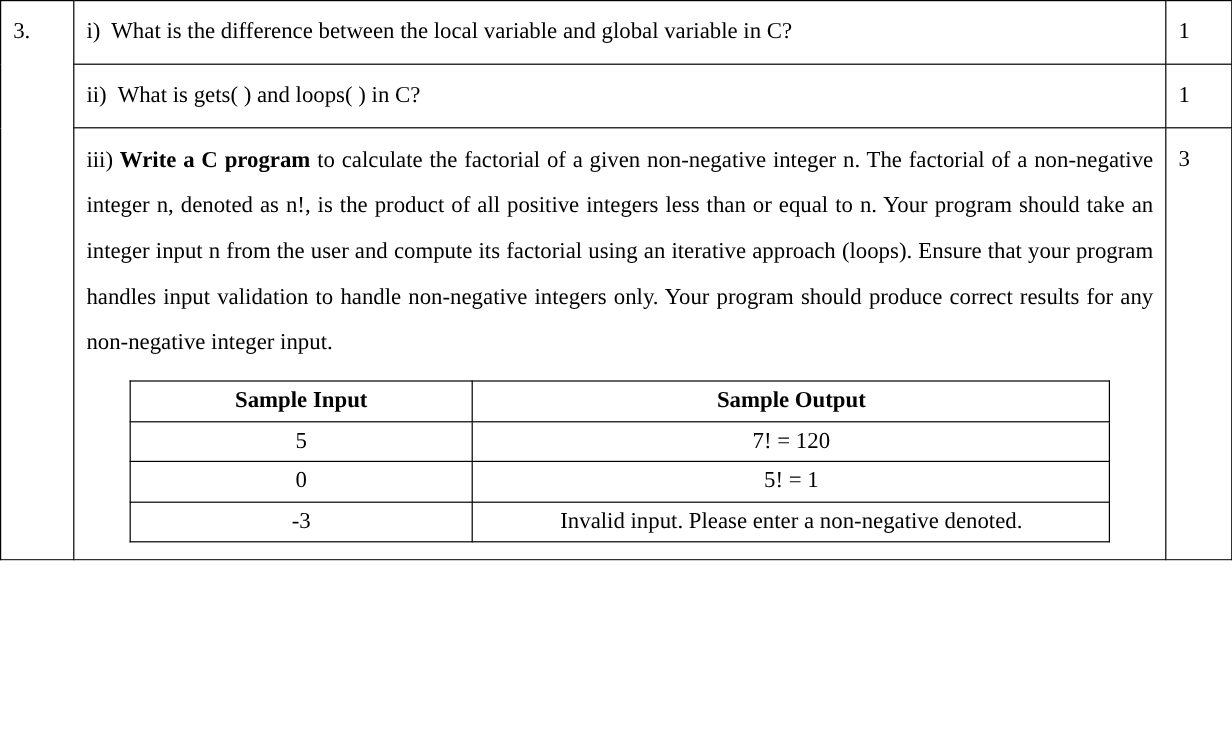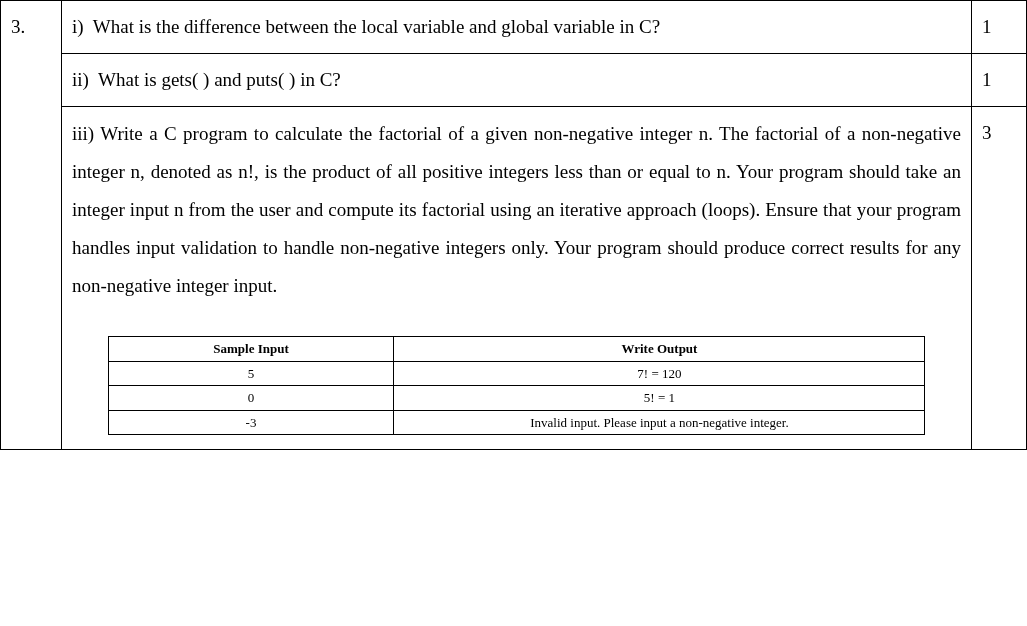--- a/index.html
+++ b/index.html
@@ -83,7 +83,7 @@
   <tr>
     <td class="q-line">
       <span>ii)</span>&nbsp;
-      <span>What is gets( ) and puts( ) in C?</span>
+      <span>What is gets( ) and loops( ) in C?</span>
     </td>
     <td class="marks">1</td>
   </tr>

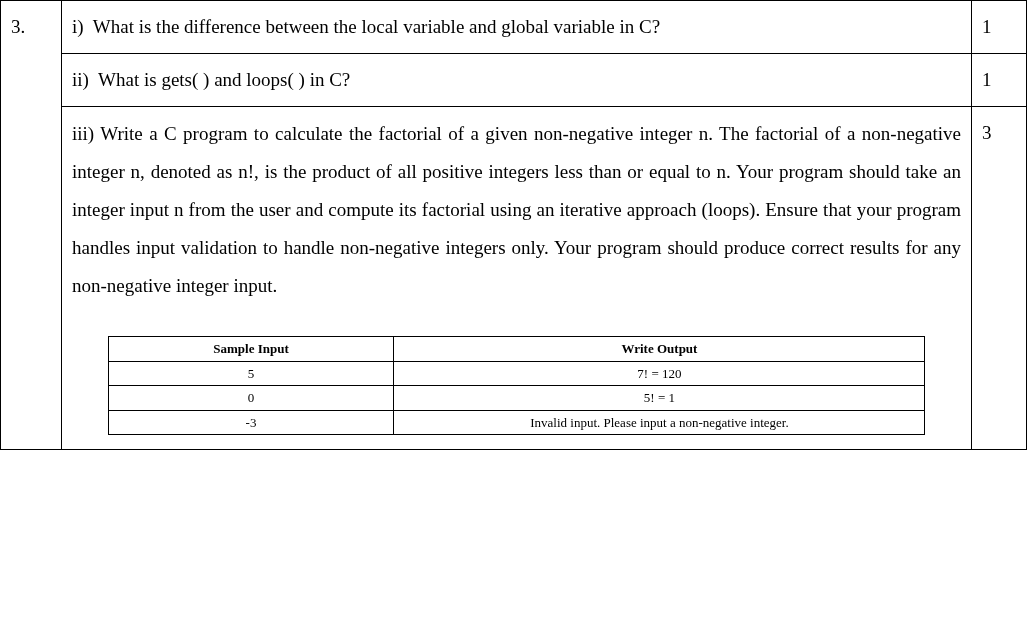--- a/index.html
+++ b/index.html
@@ -45,7 +45,7 @@
     text-align: justify;
     line-height: 2.0;
   }
-  .bold { font-weight: normal; }
+  .bold { font-weight: bold; }
 
   table.sample {
     border-collapse: collapse;

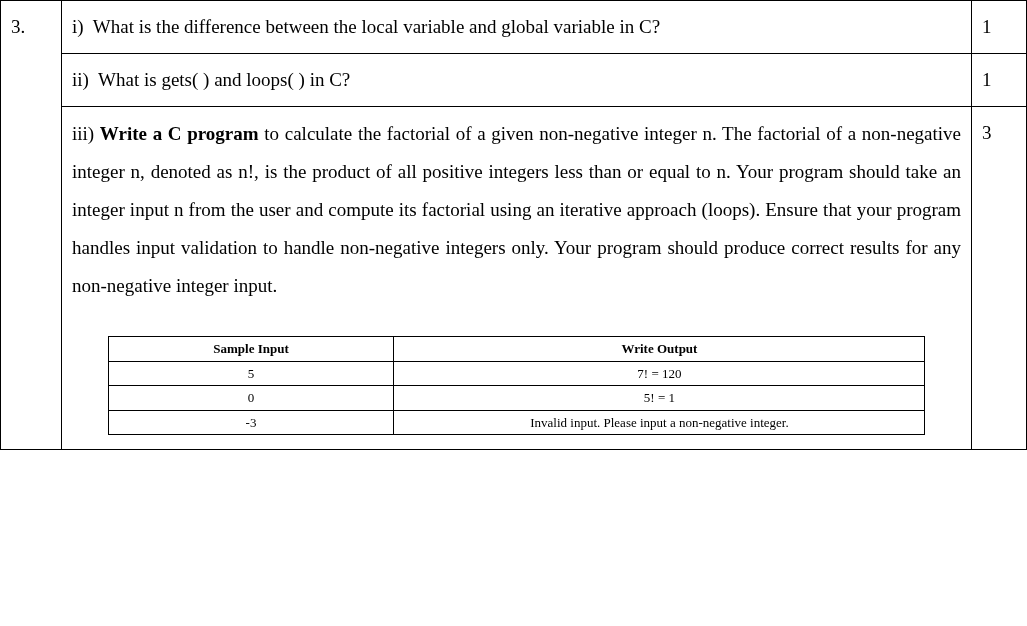--- a/index.html
+++ b/index.html
@@ -50,8 +50,8 @@
   table.sample {
     border-collapse: collapse;
     width: 92%;
-    margin: 31px auto 6px auto;
-    font-size: 13px;
+    margin: 12px auto 6px auto;
+    font-size: 19px;
   }
   table.sample th, table.sample td {
     border: 1px solid #000;

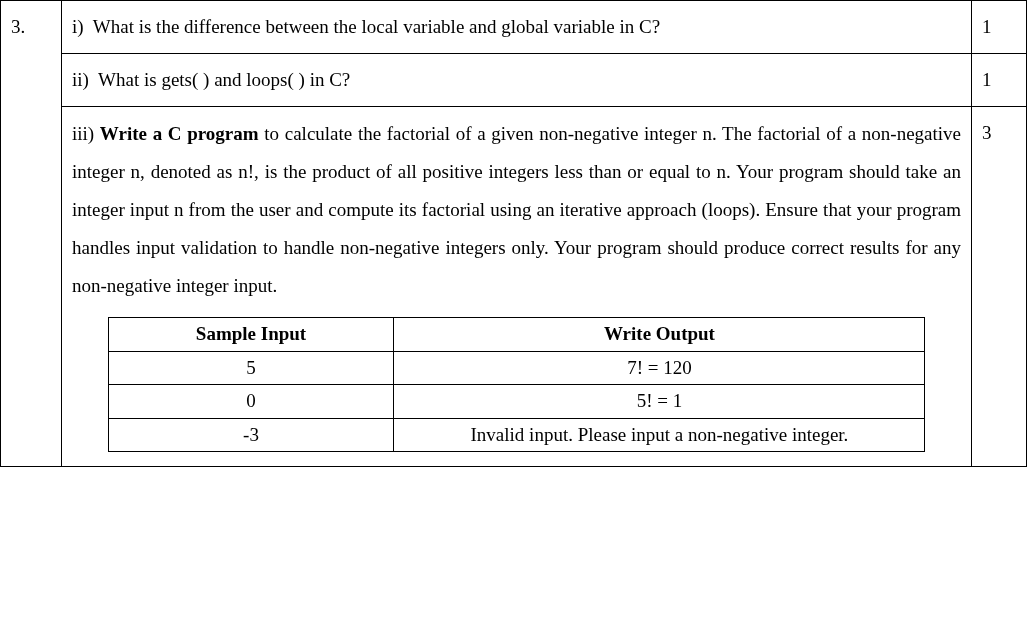--- a/index.html
+++ b/index.html
@@ -102,7 +102,7 @@
         <tbody>
                 <tr>
           <th>Sample Input</th>
-          <th>Write Output</th>
+          <th>Sample Output</th>
         </tr>
         <tr>
           <td>5</td>

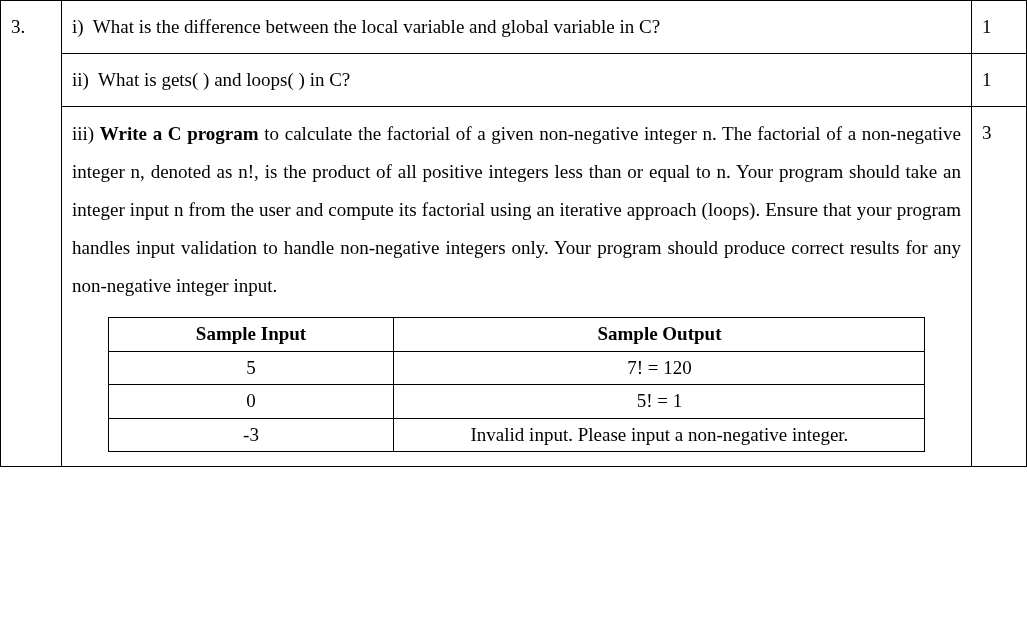--- a/index.html
+++ b/index.html
@@ -114,7 +114,7 @@
         </tr>
         <tr>
           <td>-3</td>
-          <td>Invalid input. Please input a non-negative integer.</td>
+          <td>Invalid input. Please enter a non-negative denoted.</td>
         </tr>
       </tbody>
             </table>

